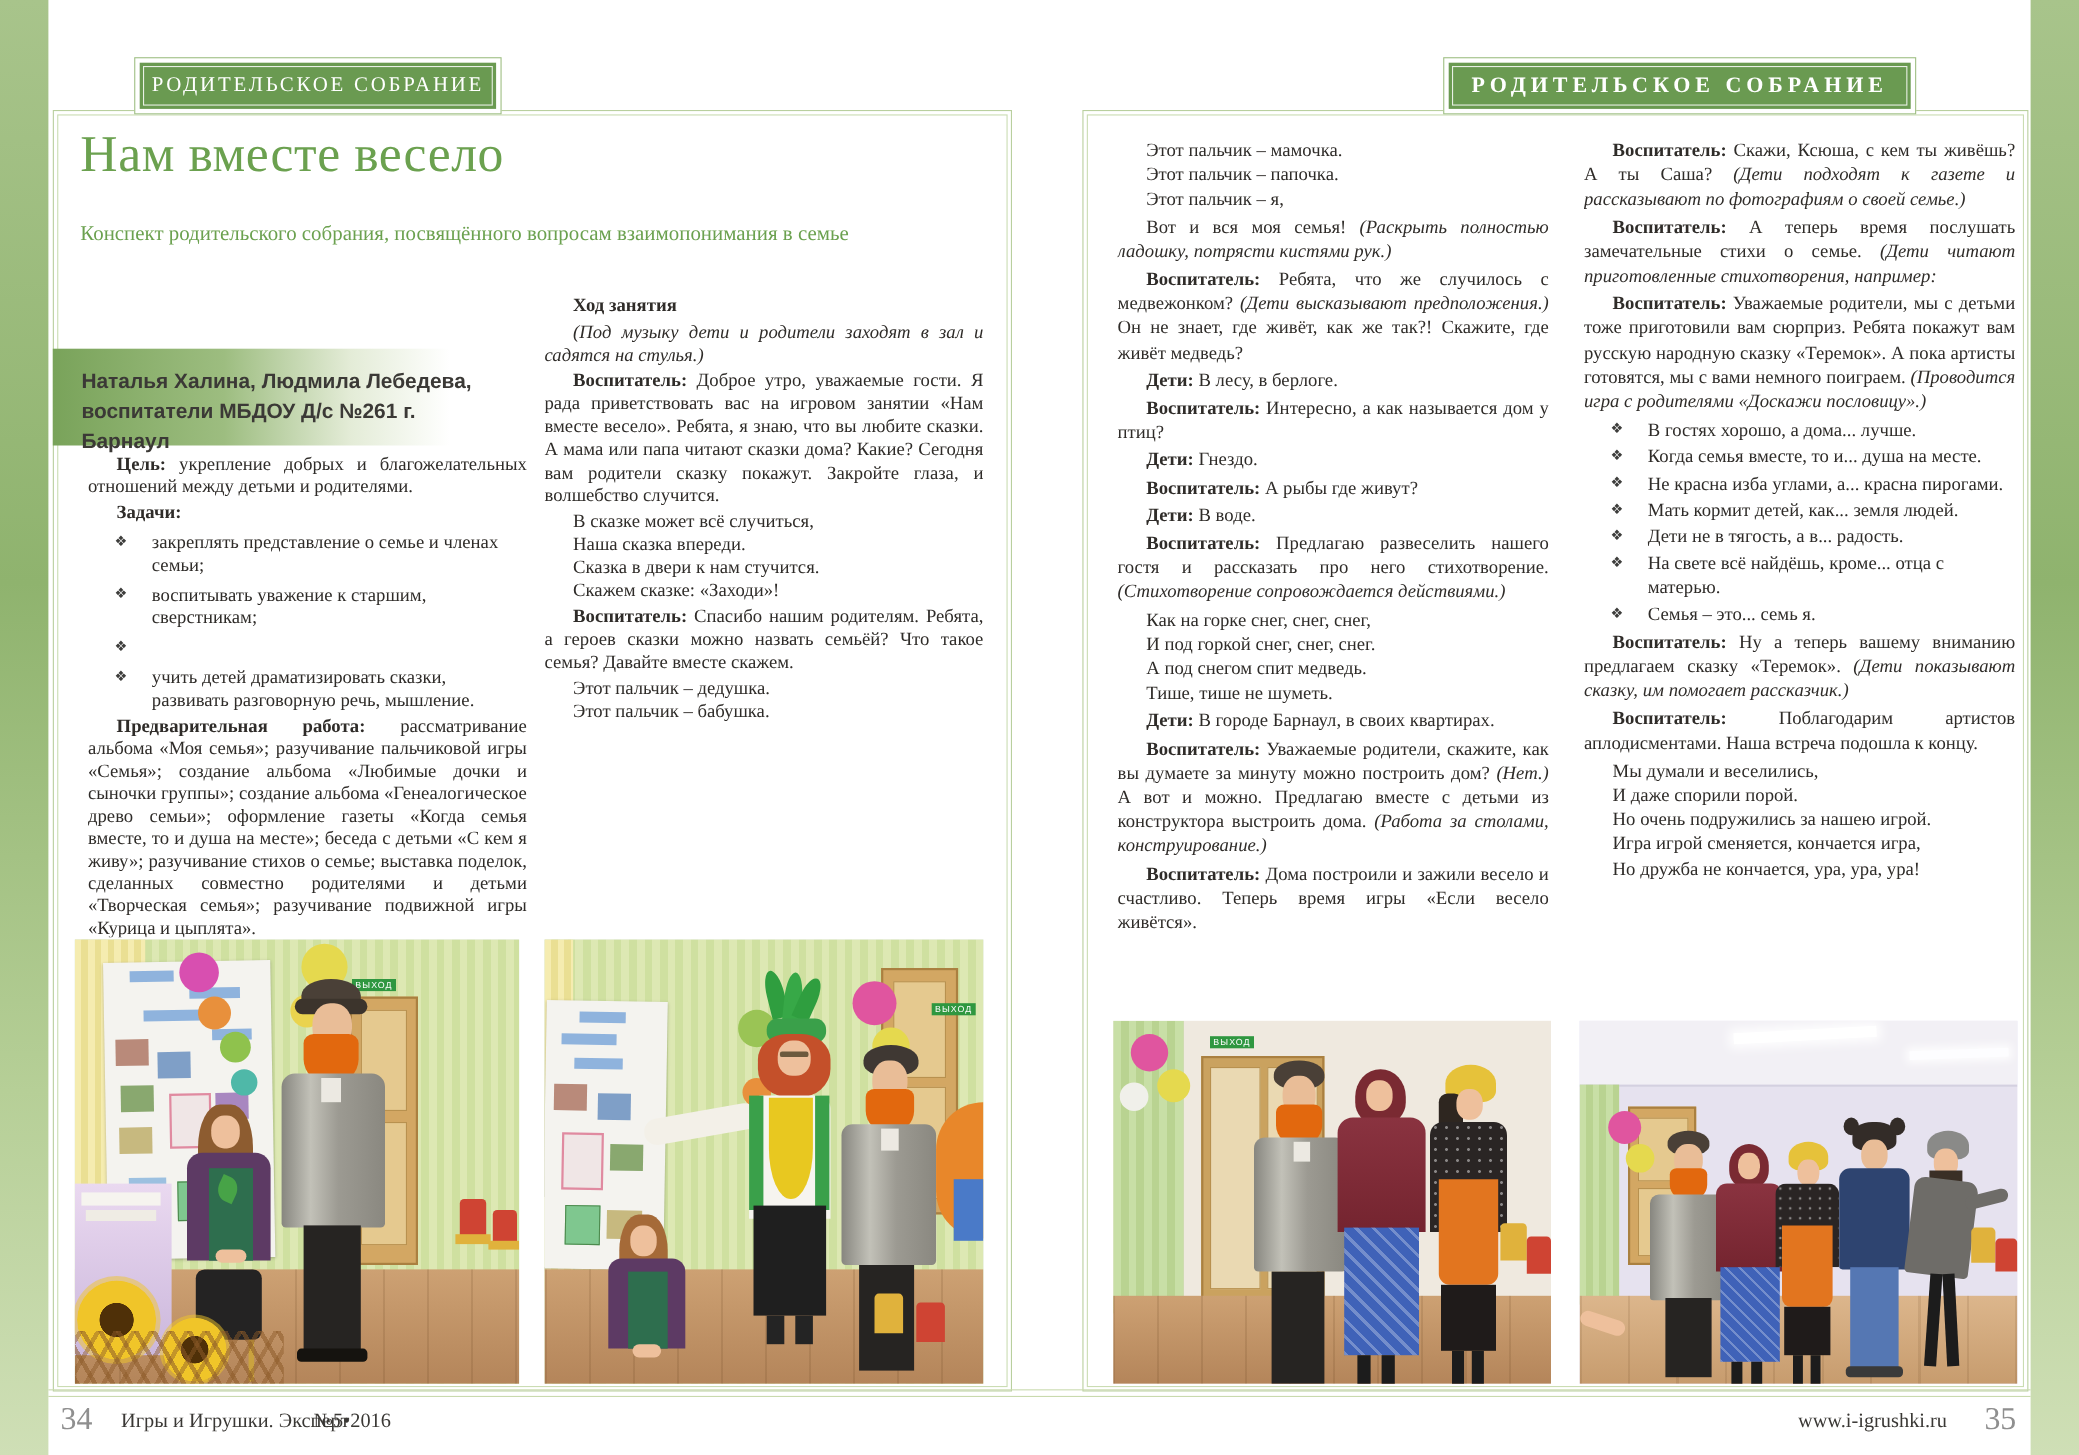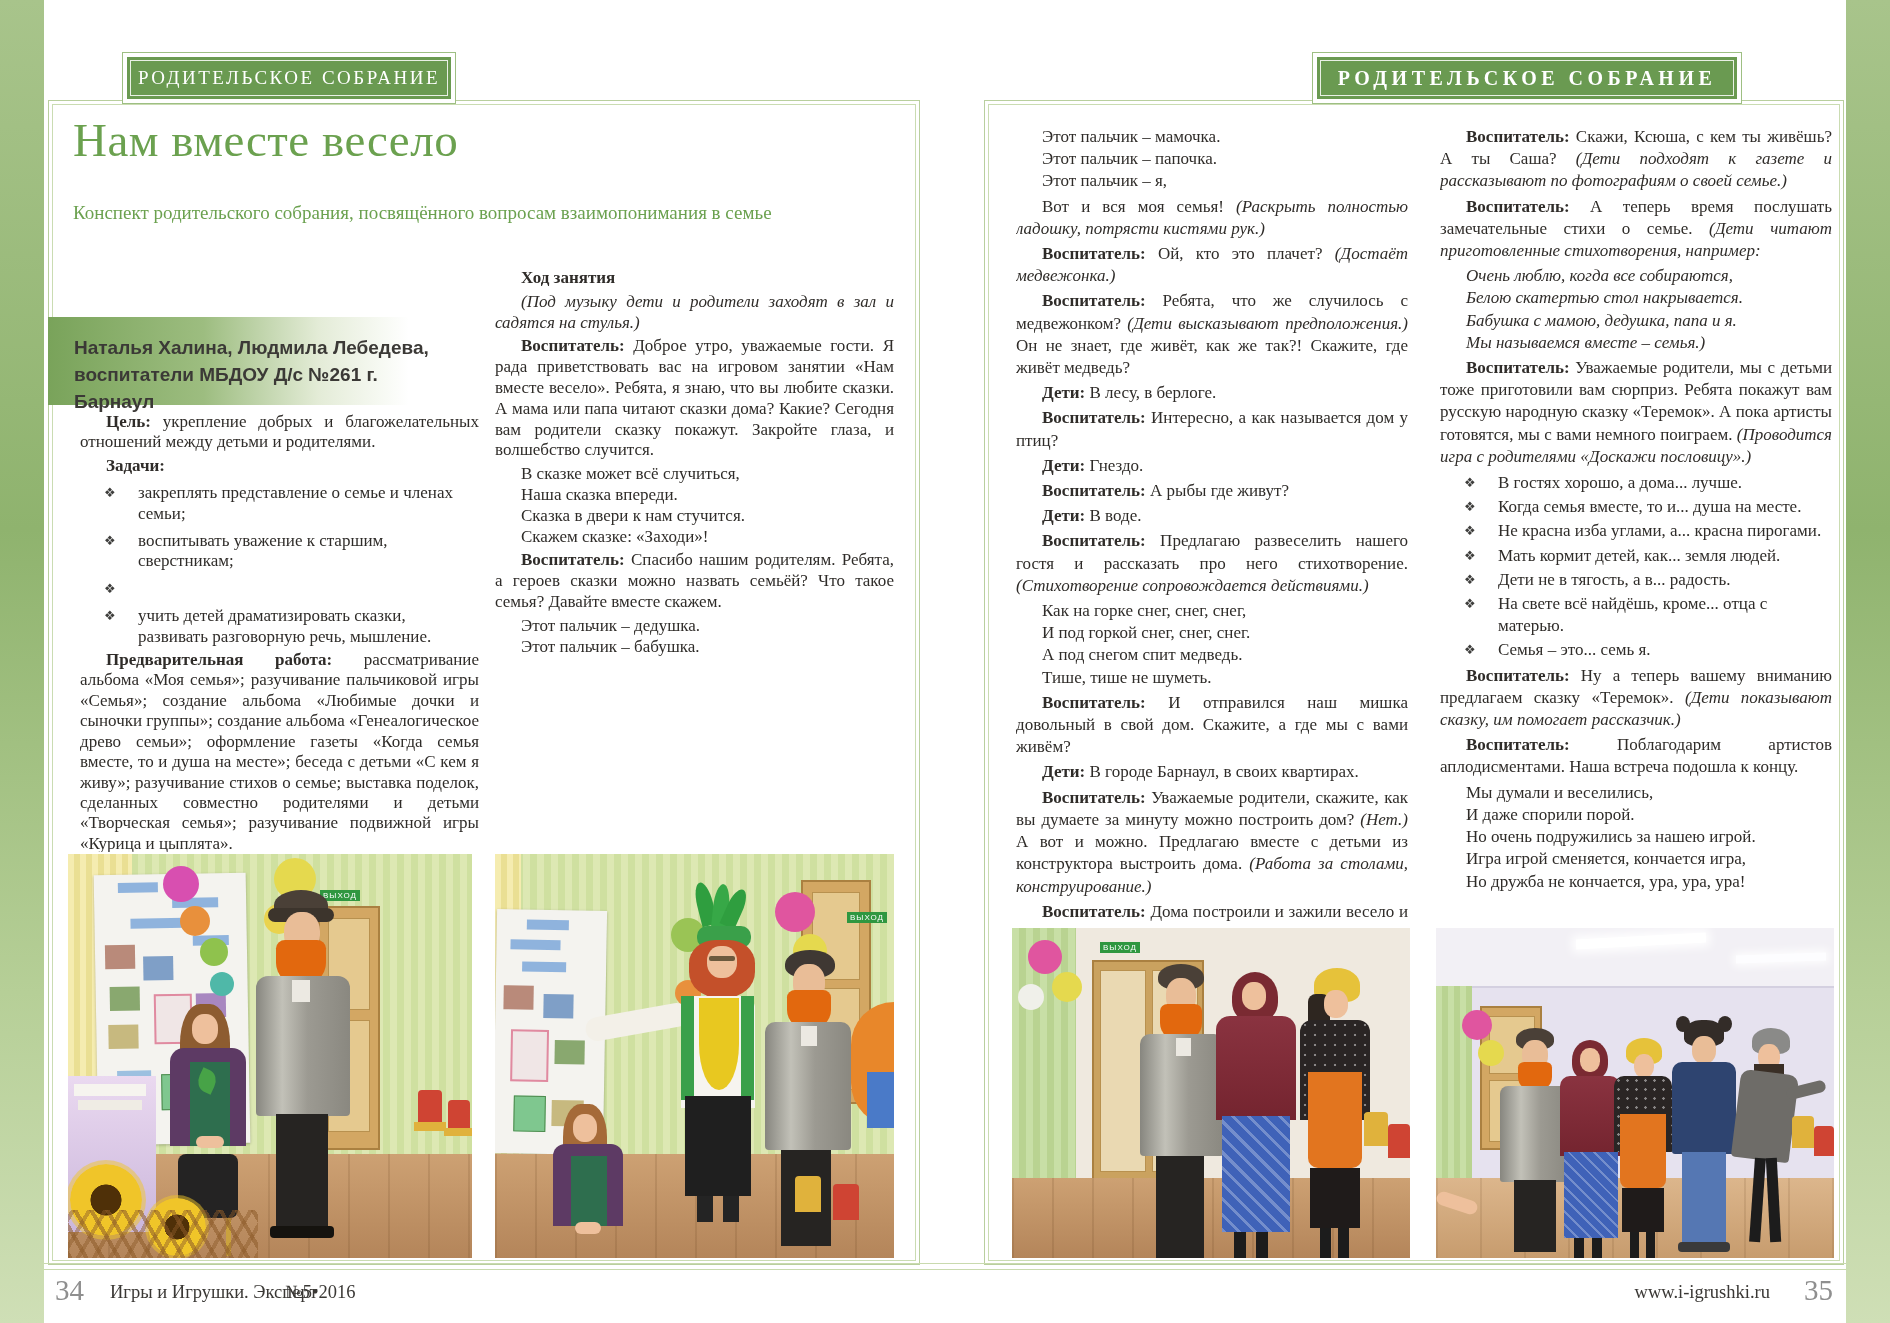--- a/index.html
+++ b/index.html
@@ -148,7 +148,6 @@
         <div class="vline">Этот пальчик – я,</div>
       </div>
       <p class="blk para"><span class="rn">Вот и вся моя семья! </span><span class="ri">(Раскрыть полностью ладошку, потрясти кистями рук.)</span></p>
-      <p class="blk para"><span class="rb">Воспитатель:</span><span class="rn"> Ой, кто это плачет? </span><span class="ri">(Достаёт медвежонка.)</span></p>
       <p class="blk para"><span class="rb">Воспитатель:</span><span class="rn"> Ребята, что же случилось с медвежонком? </span><span class="ri">(Дети высказывают предположения.)</span><span class="rn"> Он не знает, где живёт, как же так?! Скажите, где живёт медведь?</span></p>
       <p class="blk para"><span class="rb">Дети:</span><span class="rn"> В лесу, в берлоге.</span></p>
       <p class="blk para"><span class="rb">Воспитатель:</span><span class="rn"> Интересно, а как называется дом у птиц?</span></p>

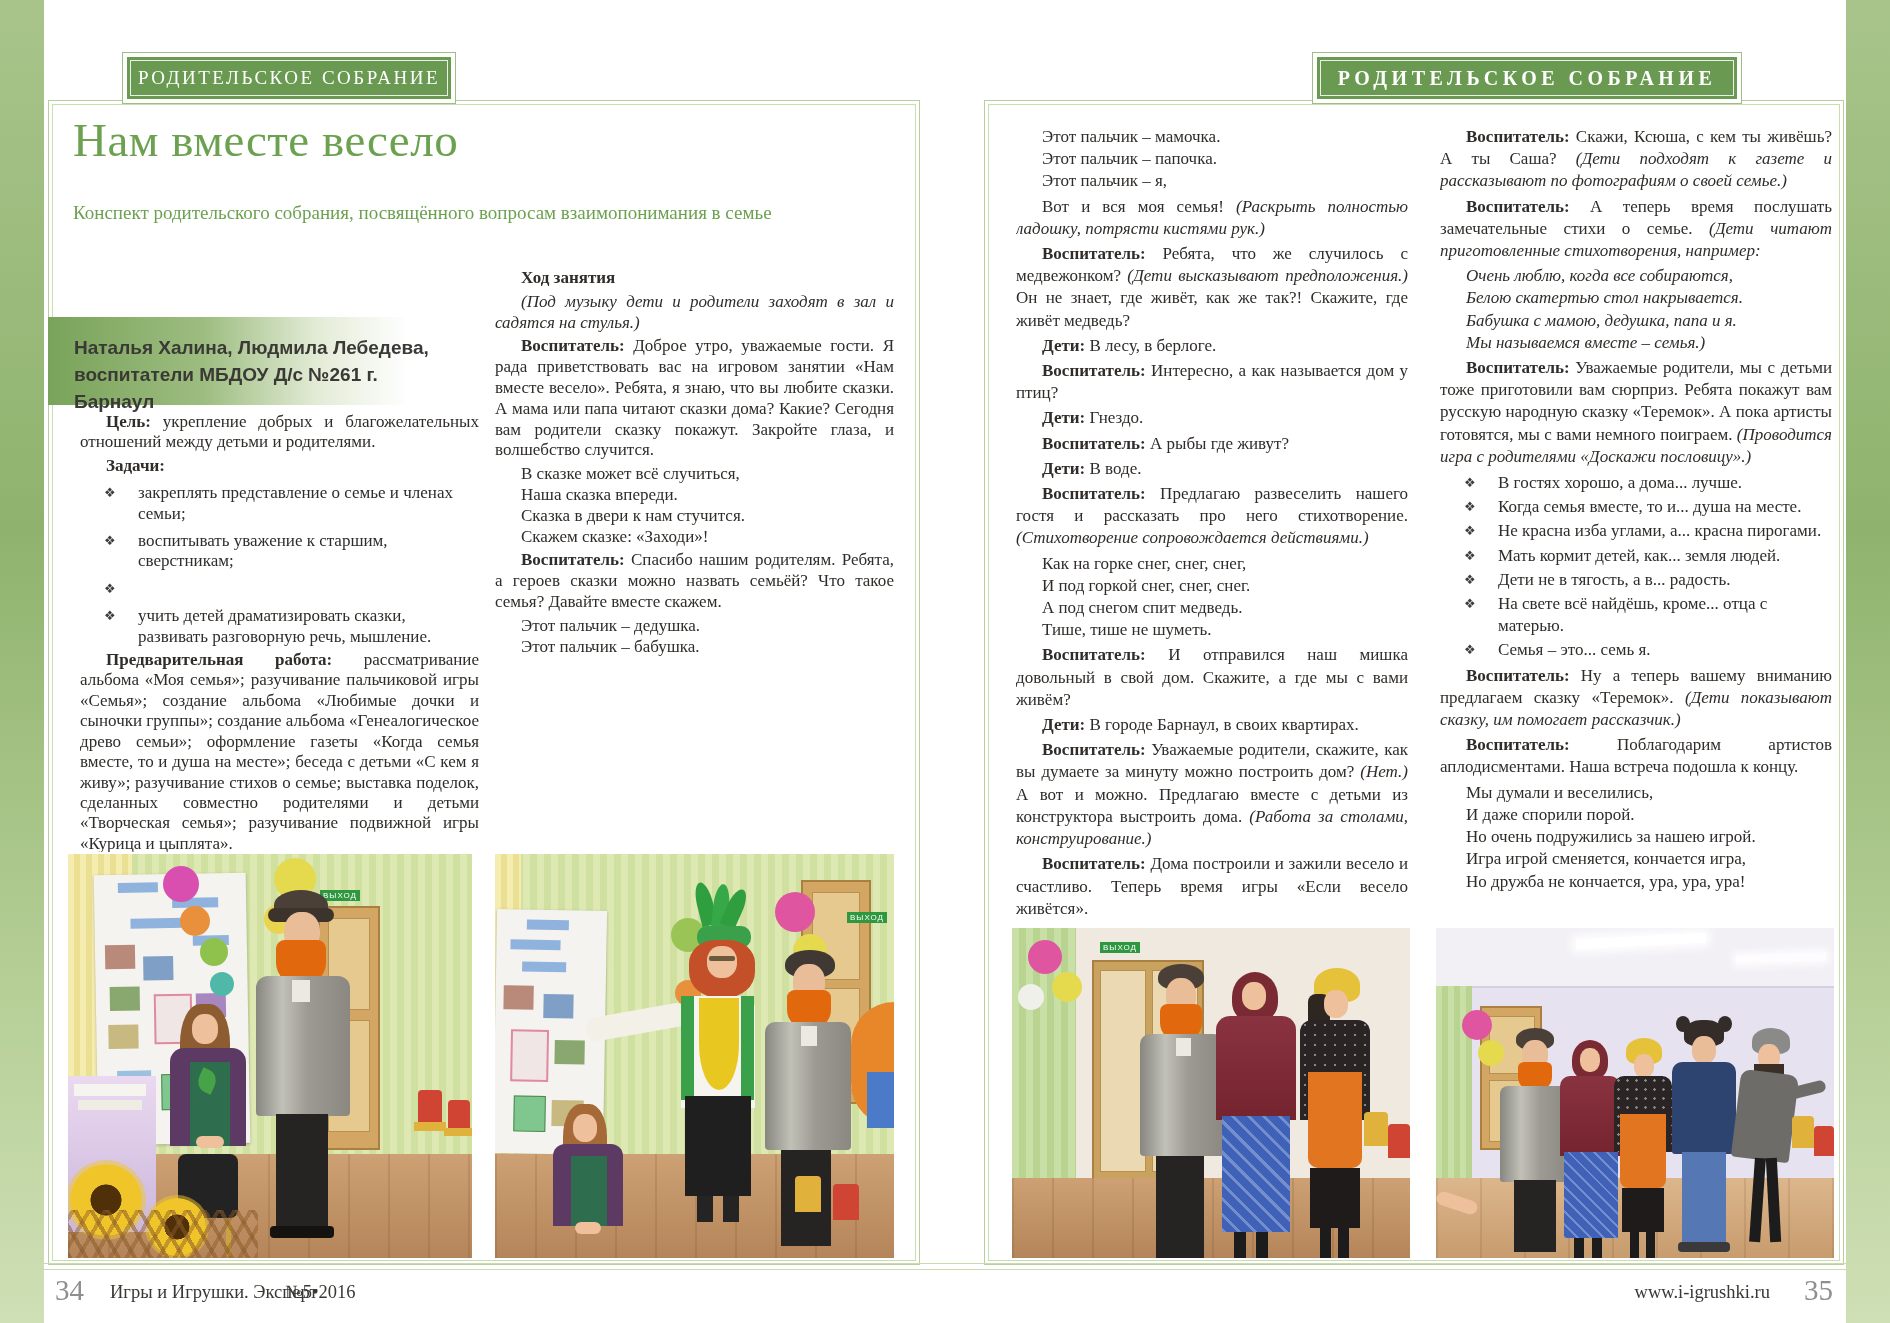--- a/index.html
+++ b/index.html
@@ -169,12 +169,6 @@
   <div id="col-r2" class="col">
       <p class="blk para"><span class="rb">Воспитатель:</span><span class="rn"> Скажи, Ксюша, с кем ты живёшь? А ты Саша? </span><span class="ri">(Дети подходят к газете и рассказывают по фотографиям о своей семье.)</span></p>
       <p class="blk para"><span class="rb">Воспитатель:</span><span class="rn"> А теперь время послушать замечательные стихи о семье. </span><span class="ri">(Дети читают приготовленные стихотворения, например:</span></p>
-      <div class="blk verse italic">
-        <div class="vline">Очень люблю, когда все собираются,</div>
-        <div class="vline">Белою скатертью стол накрывается.</div>
-        <div class="vline">Бабушка с мамою, дедушка, папа и я.</div>
-        <div class="vline">Мы называемся вместе – семья.)</div>
-      </div>
       <p class="blk para"><span class="rb">Воспитатель:</span><span class="rn"> Уважаемые родители, мы с детьми тоже приготовили вам сюрприз. Ребята покажут вам русскую народную сказку «Теремок». А пока артисты готовятся, мы с вами немного поиграем. </span><span class="ri">(Проводится игра с родителями «Доскажи пословицу».)</span></p>
       <div class="blk bullets">
         <div class="bullet-item">

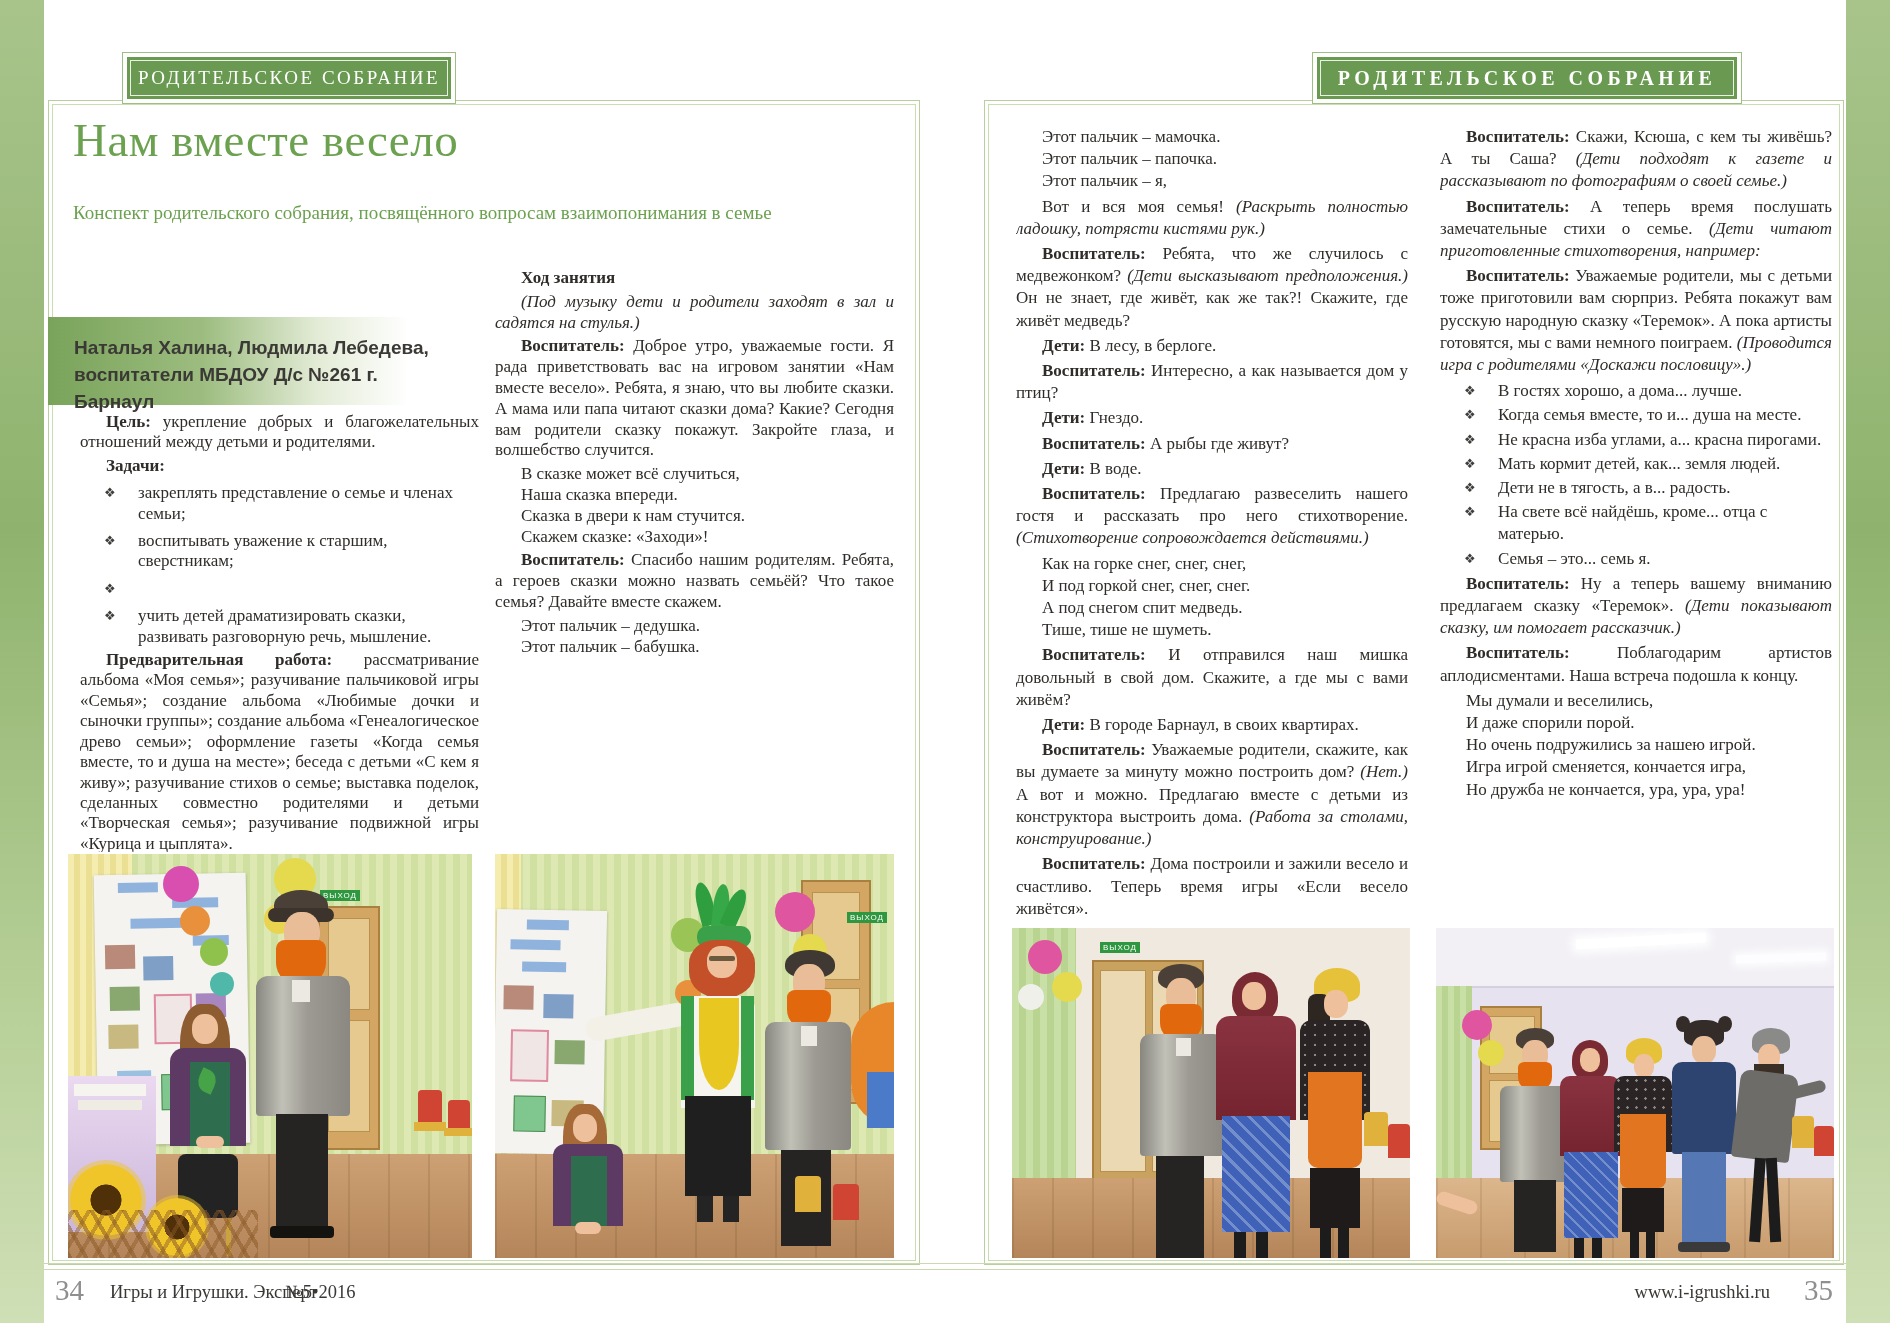--- a/index.html
+++ b/index.html
@@ -161,7 +161,6 @@
         <div class="vline">А под снегом спит медведь.</div>
         <div class="vline">Тише, тише не шуметь.</div>
       </div>
-      <p class="blk para"><span class="rb">Воспитатель:</span><span class="rn"> И отправился наш мишка довольный в свой дом. Скажите, а где мы с вами живём?</span></p>
       <p class="blk para"><span class="rb">Дети:</span><span class="rn"> В городе Барнаул, в своих квартирах.</span></p>
       <p class="blk para"><span class="rb">Воспитатель:</span><span class="rn"> Уважаемые родители, скажите, как вы думаете за минуту можно построить дом? </span><span class="ri">(Нет.)</span><span class="rn"> А вот и можно. Предлагаю вместе с детьми из конструктора выстроить дома. </span><span class="ri">(Работа за столами, конструирование.)</span></p>
       <p class="blk para"><span class="rb">Воспитатель:</span><span class="rn"> Дома построили и зажили весело и счастливо. Теперь время игры «Если весело живётся». </span></p>

